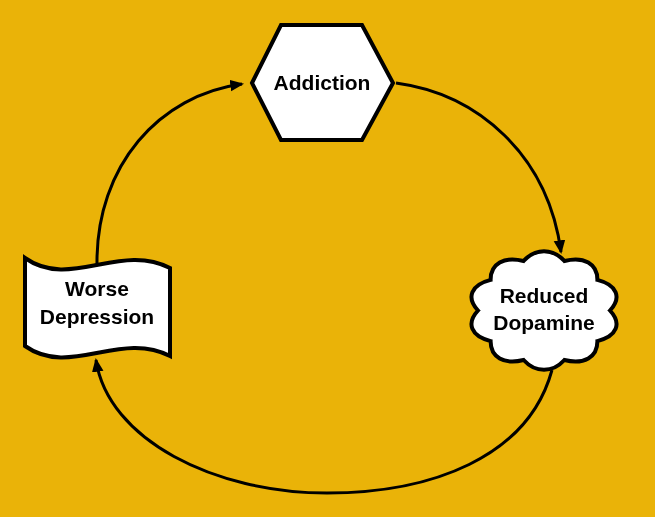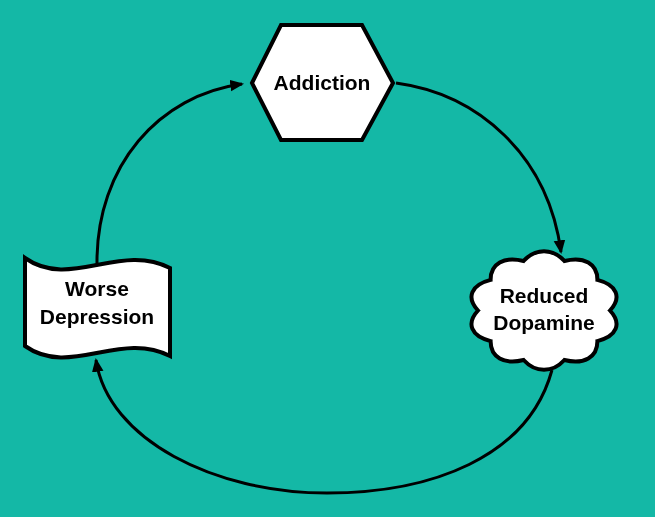--- a/index.html
+++ b/index.html
@@ -11,7 +11,7 @@
     position: relative;
     width: 655px;
     height: 517px;
-    background: #14b8a6;
+    background: #eab308;
     overflow: hidden;
   }
   svg {

